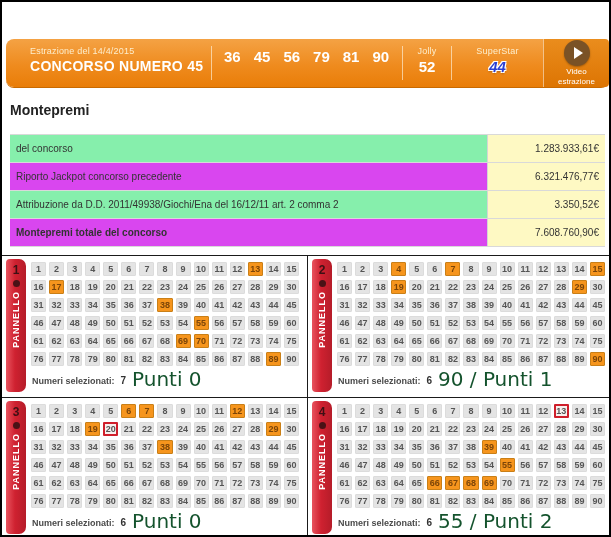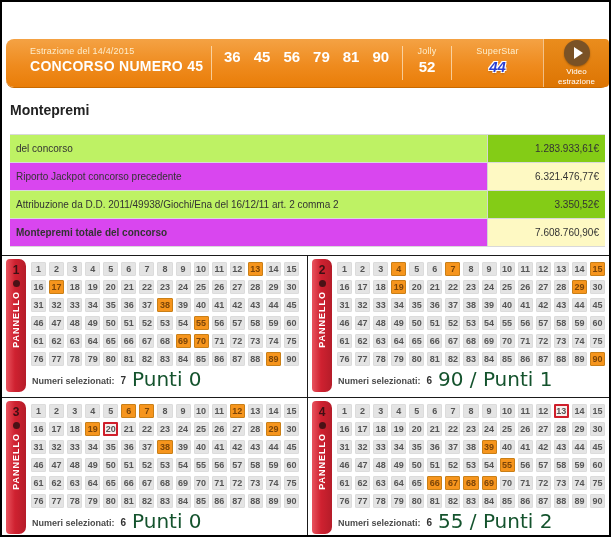--- a/index.html
+++ b/index.html
@@ -62,7 +62,7 @@
   .mp-row { display:flex; height:28px; border-top:1px solid #d9d9d9; }
   .mp-row .mp-label {
     flex:1; display:flex; align-items:center; padding-left:6px;
-    font-size:10px; color:#333; background:#bef264;
+    font-size:10px; color:#333; background:#86efac;
   }
   .mp-row .mp-value {
     width:118px; display:flex; align-items:center; justify-content:flex-end;

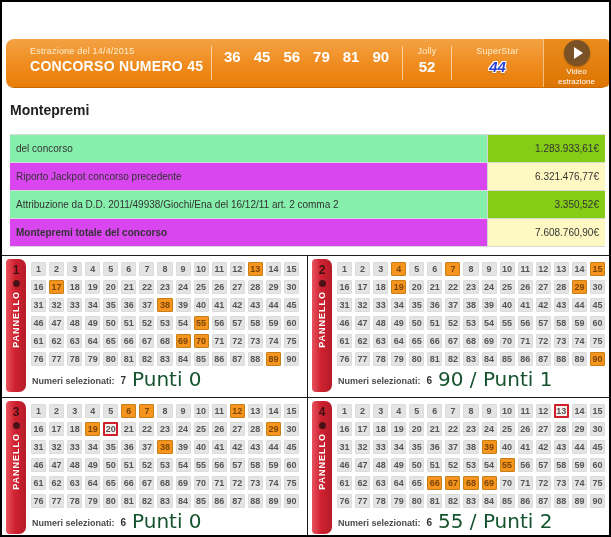--- a/index.html
+++ b/index.html
@@ -67,7 +67,7 @@
   .mp-row .mp-value {
     width:118px; display:flex; align-items:center; justify-content:flex-end;
     padding-right:6px; font-size:10px; color:#333;
-    border-left:1px solid #d5d5d5; background:#84cc16;
+    border-left:1px solid #d5d5d5; background:#fef9c3;
   }
   .mp-row.alt .mp-label { background:#d946ef; }
   .mp-row.alt .mp-value { background:#fef9c3; }

